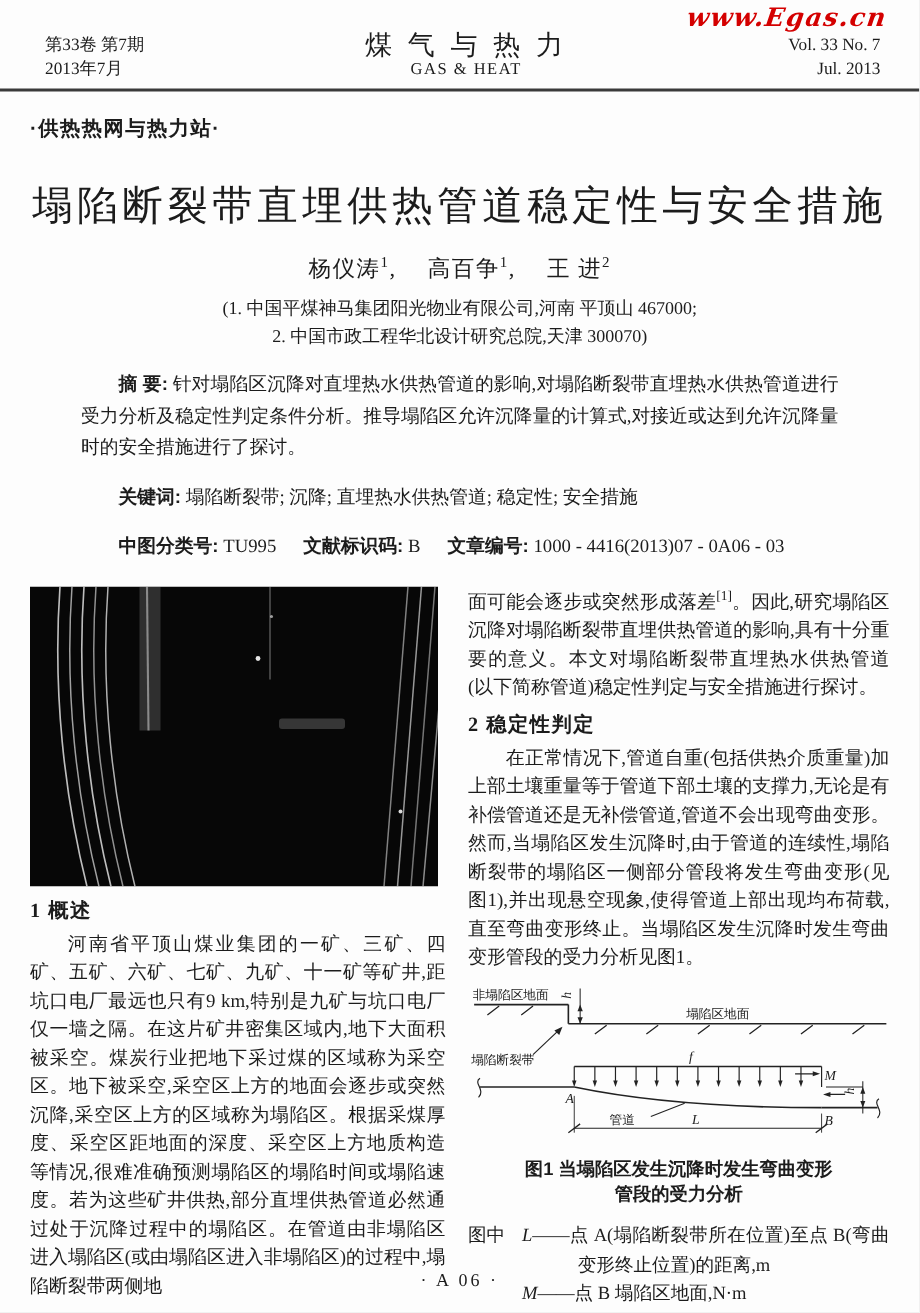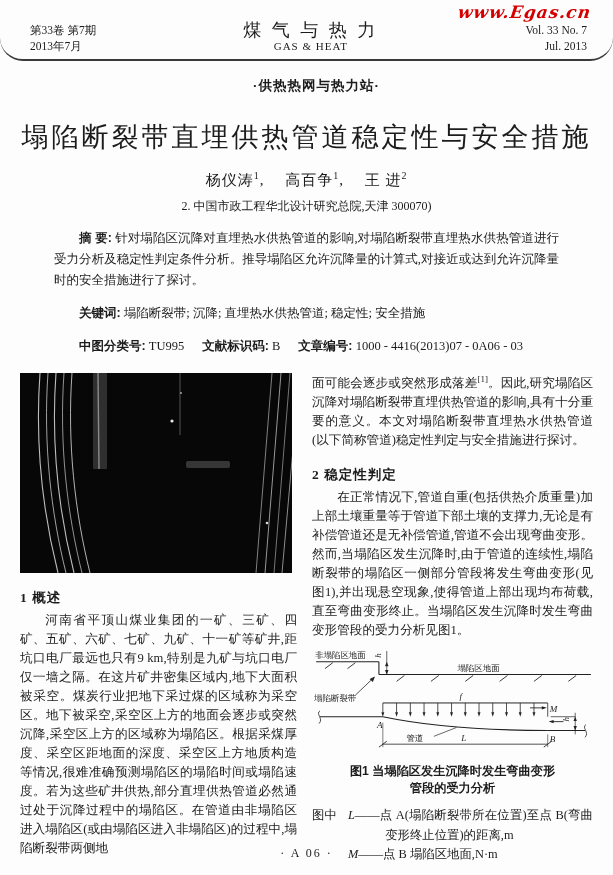--- a/index.html
+++ b/index.html
@@ -25,7 +25,6 @@
     display: flex; justify-content: space-between; align-items: flex-end;
     padding: 22px 26px 5px 30px;
     border-bottom: 2.5px solid #3a3a3a;
-    border-radius: 23px;
   }
   .header .blk { font-size: 11.5px; line-height: 16px; }
   .header .blk.left { text-align: left; }

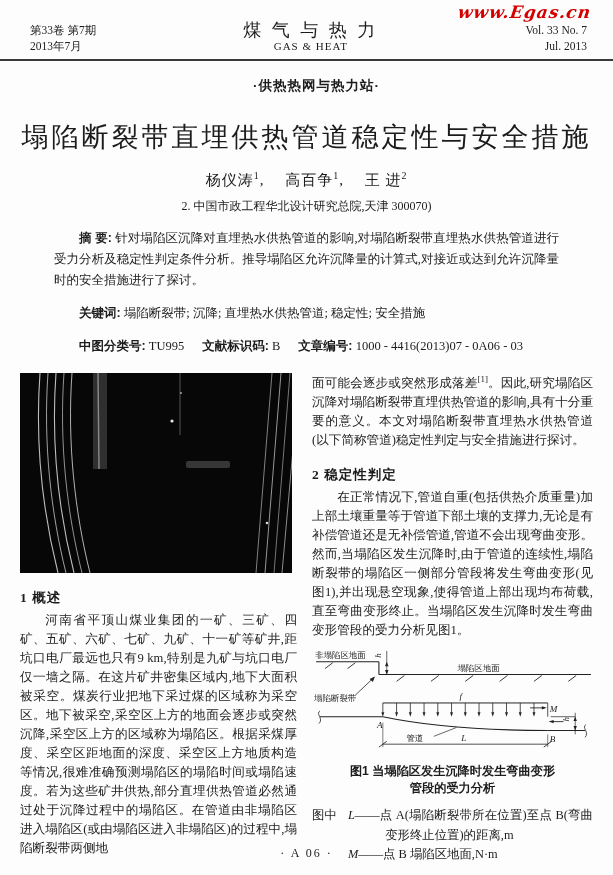--- a/index.html
+++ b/index.html
@@ -36,7 +36,7 @@
   .col-label {
     margin: 16px 0 0 20px;
     font-family: "Liberation Sans", sans-serif;
-    font-weight: bold; font-size: 13.5px; letter-spacing: 1px; text-align: center;
+    font-weight: bold; font-size: 13.5px; letter-spacing: 1px;
   }
   .title {
     text-align: center; margin-top: 24px;

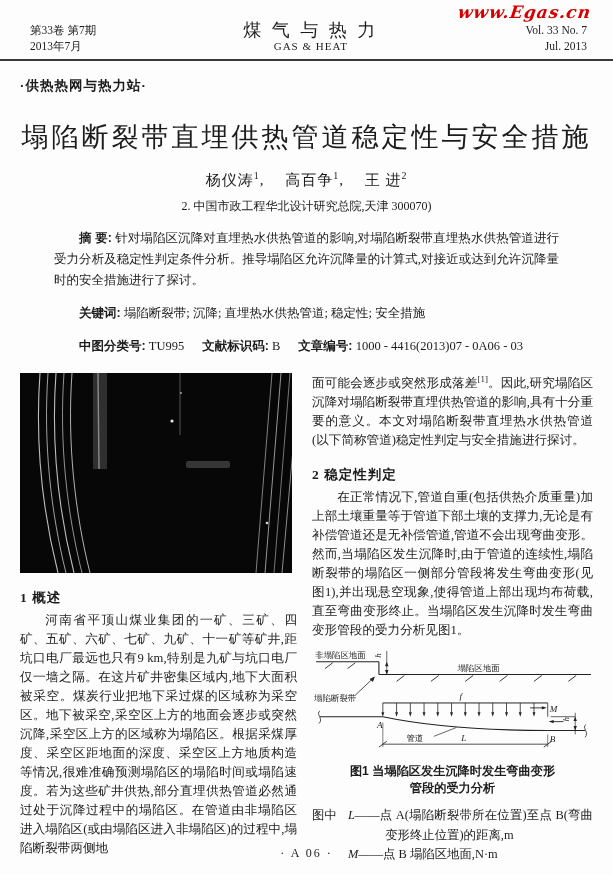--- a/index.html
+++ b/index.html
@@ -119,6 +119,7 @@
   </div>
 
   <div class="affils">
+    <div>(1. 中国平煤神马集团阳光物业有限公司,河南 平顶山 467000;</div>
     <div>2. 中国市政工程华北设计研究总院,天津 300070)</div>
   </div>
 

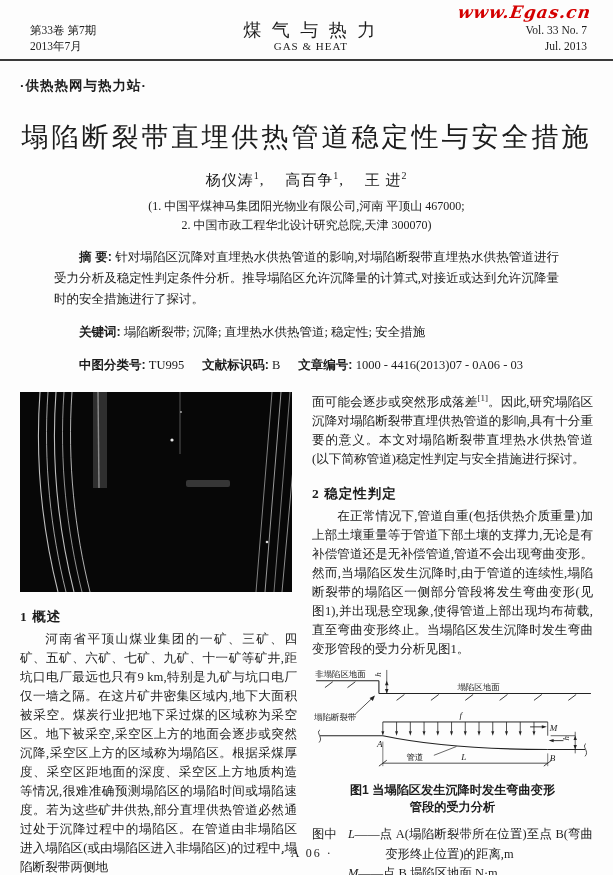--- a/index.html
+++ b/index.html
@@ -65,7 +65,7 @@
     padding-left: 2.5em; text-indent: -2.5em;
     margin-bottom: 5px;
   }
-  .sec-head { font-size: 13.5px; font-weight: bold; letter-spacing: 1px; margin: 15px 0 4px 0; }
+  .sec-head { font-size: 13.5px; font-weight: bold; letter-spacing: 1px; margin: 5px 0 4px 0; }
   .fig-wrap { margin-top: 8px; }
   .fig-caption {
     text-align: center; margin-top: 3px;

